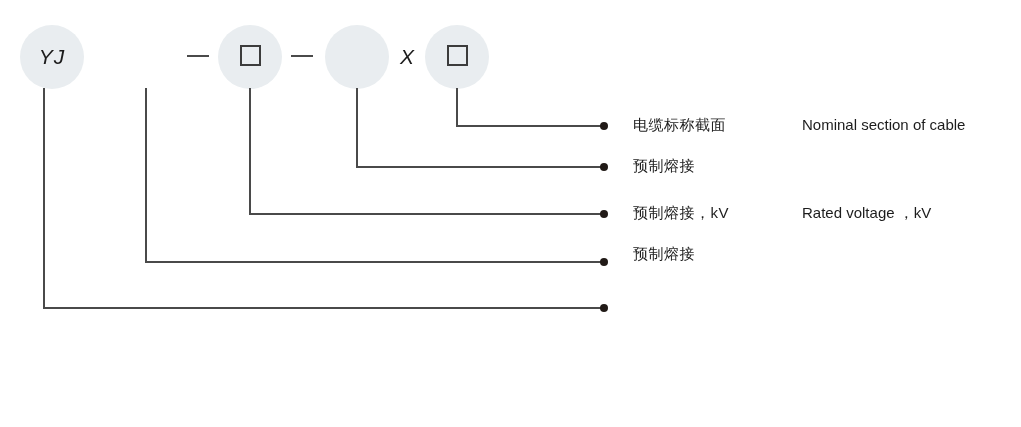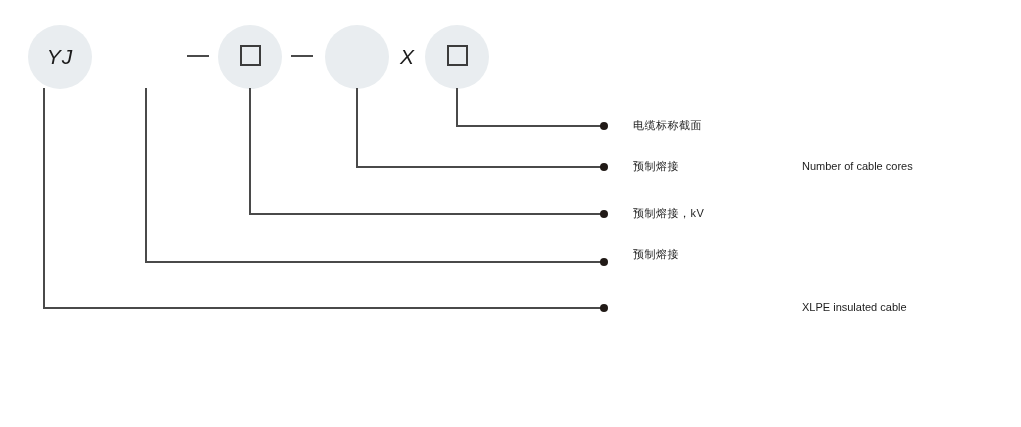--- a/index.html
+++ b/index.html
@@ -94,7 +94,7 @@
 
 <div class="stage" style="--circle-fill: #e9edf0; --line: #4a4a4a; --dot: #211a17; --text: #1c1c1c;">
 
-  <div class="circle" style="left:28px">
+  <div class="circle" style="left:20px">
     <span class="code-label">YJ</span>
   </div>
 

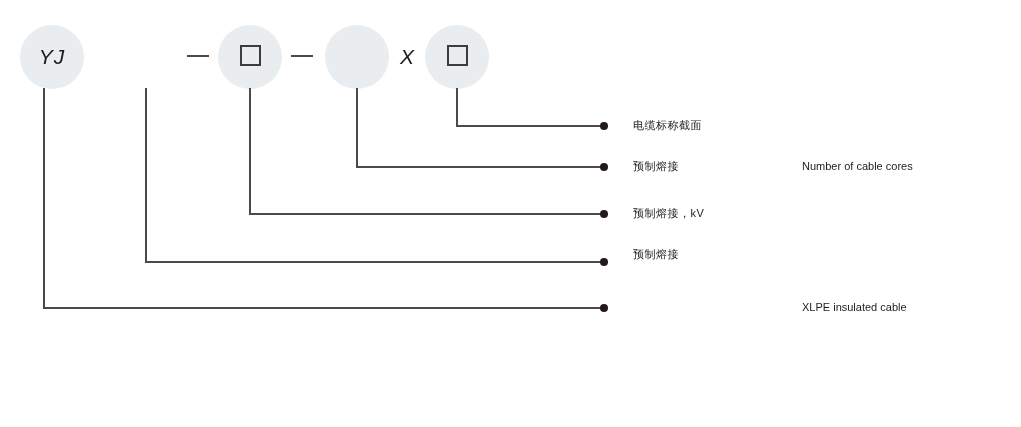--- a/index.html
+++ b/index.html
@@ -82,7 +82,7 @@
     position: absolute;
     height: 24px;
     line-height: 24px;
-    font-size: 11px;
+    font-size: 15px;
     white-space: nowrap;
     color: var(--text, #1c1c1c);
   }

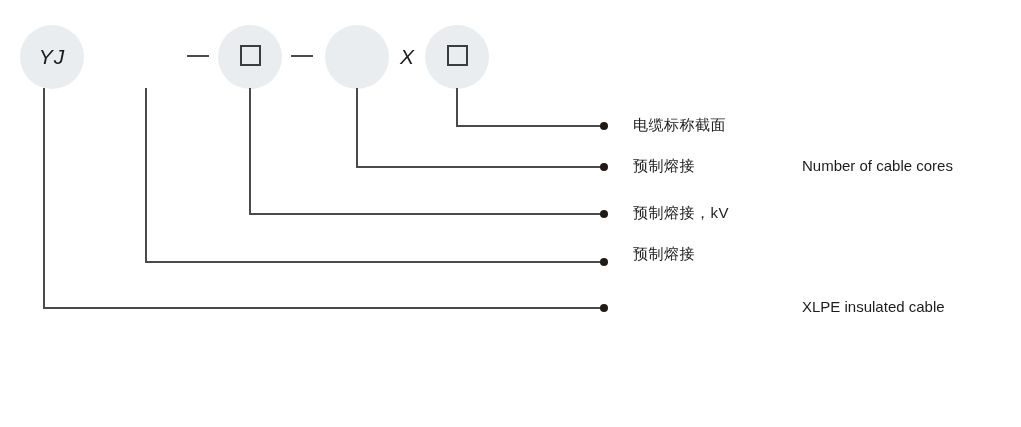--- a/index.html
+++ b/index.html
@@ -136,6 +136,7 @@
   <div class="dot" style="top:304px"></div>
 
   <div class="lbl zh" style="top:113px">电缆标称截面</div>
+  <div class="lbl en" style="top:113px">Nominal section of cable</div>
 
   <div class="lbl zh" style="top:154px">预制熔接</div>
   <div class="lbl en" style="top:154px">Number of cable cores</div>

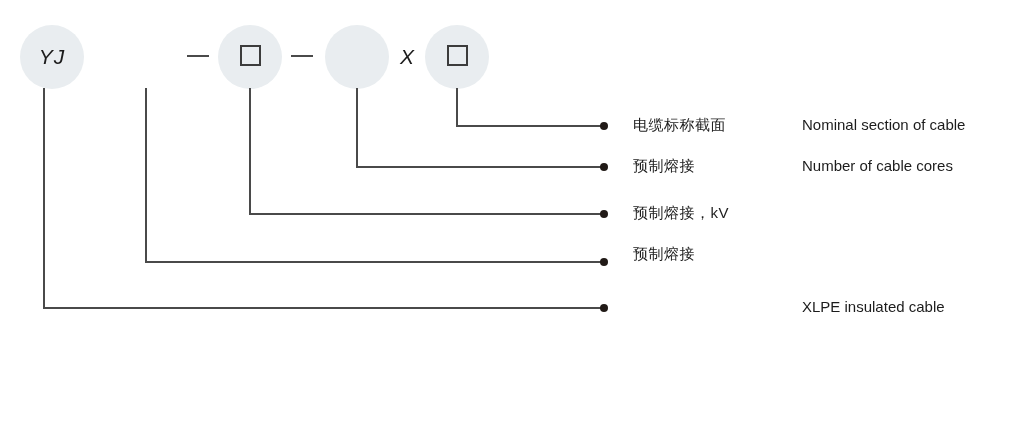--- a/index.html
+++ b/index.html
@@ -139,7 +139,6 @@
   <div class="lbl en" style="top:113px">Nominal section of cable</div>
 
   <div class="lbl zh" style="top:154px">预制熔接</div>
-  <div class="lbl en" style="top:154px">Number of cable cores</div>
 
   <div class="lbl zh" style="top:201px">预制熔接，kV</div>
 

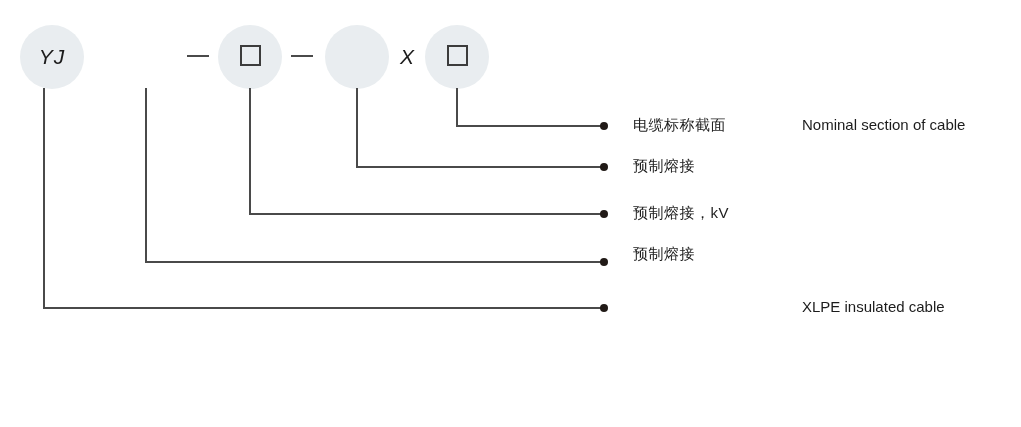--- a/index.html
+++ b/index.html
@@ -141,6 +141,7 @@
   <div class="lbl zh" style="top:154px">预制熔接</div>
 
   <div class="lbl zh" style="top:201px">预制熔接，kV</div>
+  <div class="lbl en" style="top:201px">Rated voltage ，kV</div>
 
   <div class="lbl zh" style="top:242px">预制熔接</div>
 

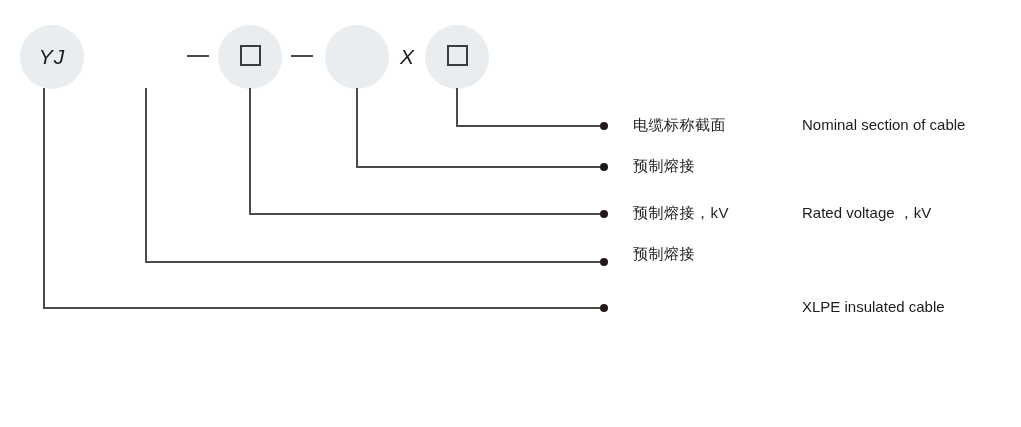--- a/index.html
+++ b/index.html
@@ -145,7 +145,6 @@
 
   <div class="lbl zh" style="top:242px">预制熔接</div>
 
-  <div class="lbl en" style="top:295px">XLPE insulated cable</div>
 
 </div>
 

